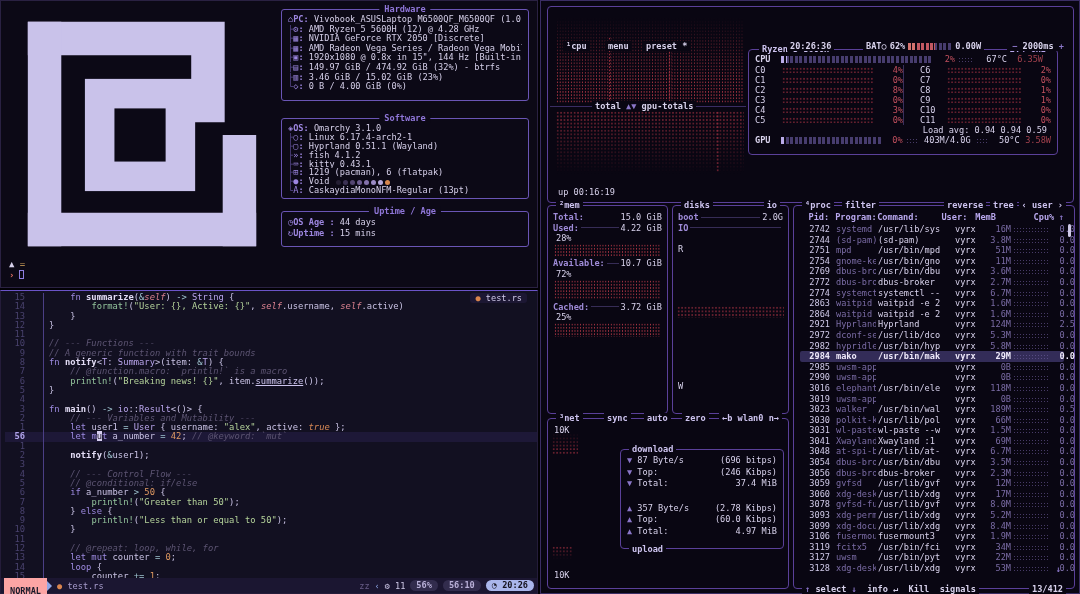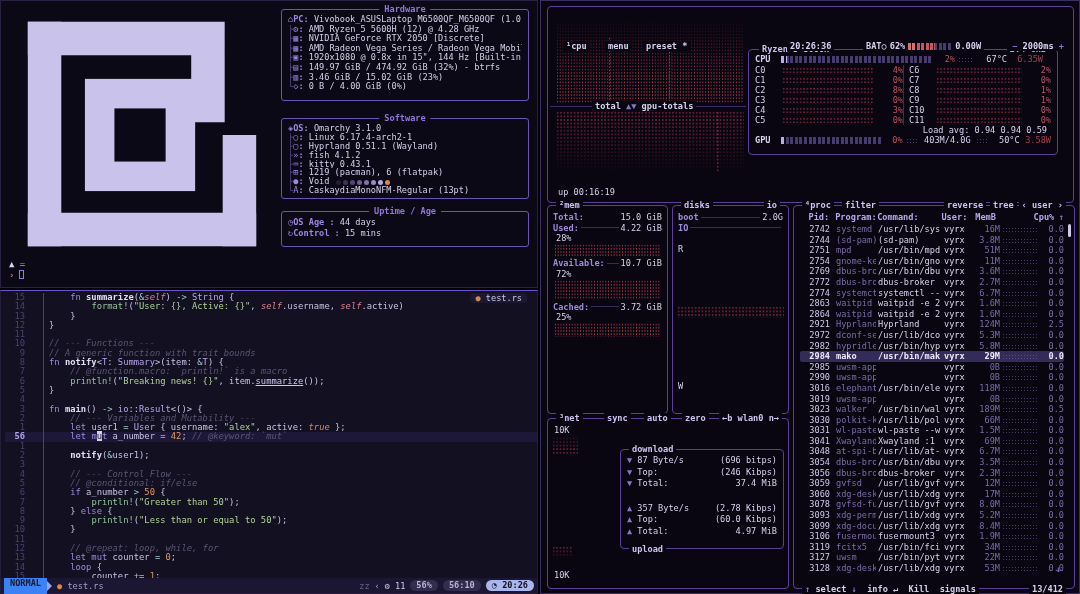--- a/index.html
+++ b/index.html
@@ -96,7 +96,7 @@
   .tinydots { height:5px; margin:0 3px; }
   .cores { display:flex; }
   .corecol { width:50%; }
-  .corecol + .corecol { border-left:1px solid #3a2f5c; padding-left:5px; }
+  .corecol + .corecol { border-left:1px solid #3a2f5c; padding-left:16px; }
   .corerow { display:flex; align-items:center; height:10px; line-height:10px; }
   .cname { width:24px; color:#d8d2ec; flex:none; }
   .dotline { flex:1; height:6px; margin:0 3px; }

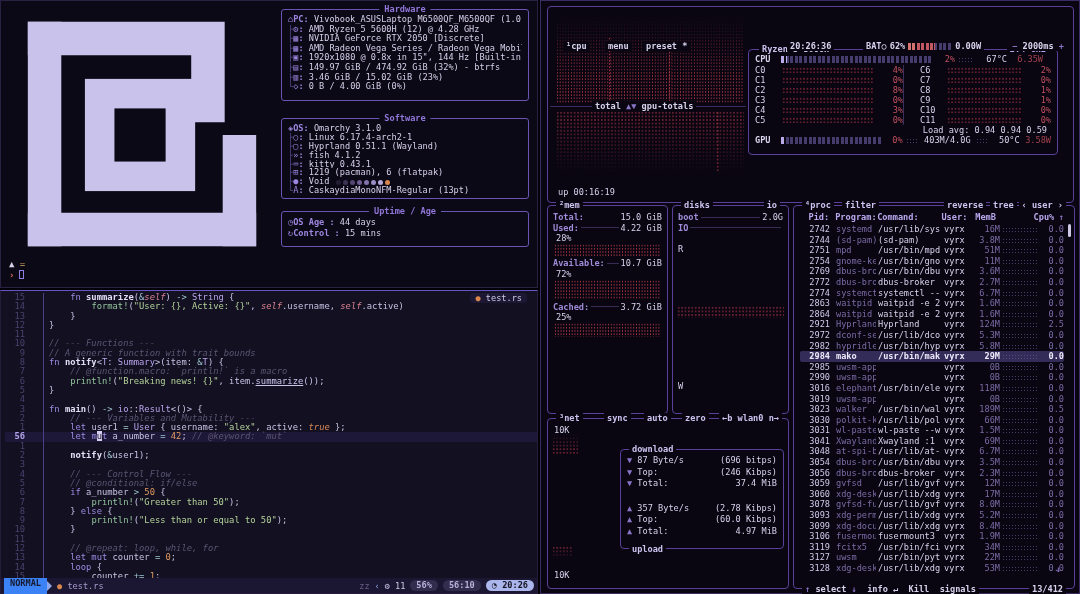--- a/index.html
+++ b/index.html
@@ -198,7 +198,7 @@
         <span class="fftitle">Uptime / Age</span>
         <div>
             <div class="ffrow"><span class="fficon">◷</span><span class="ffkey">OS Age</span><span class="ffcolon"> : </span><span class="ffval">44 days</span></div>
-            <div class="ffrow"><span class="fficon">↻</span><span class="ffkey">Control</span><span class="ffcolon"> : </span><span class="ffval">15 mins</span></div>
+            <div class="ffrow"><span class="fficon">↻</span><span class="ffkey">Uptime</span><span class="ffcolon"> : </span><span class="ffval">15 mins</span></div>
           </div>
       </div>
     </div>

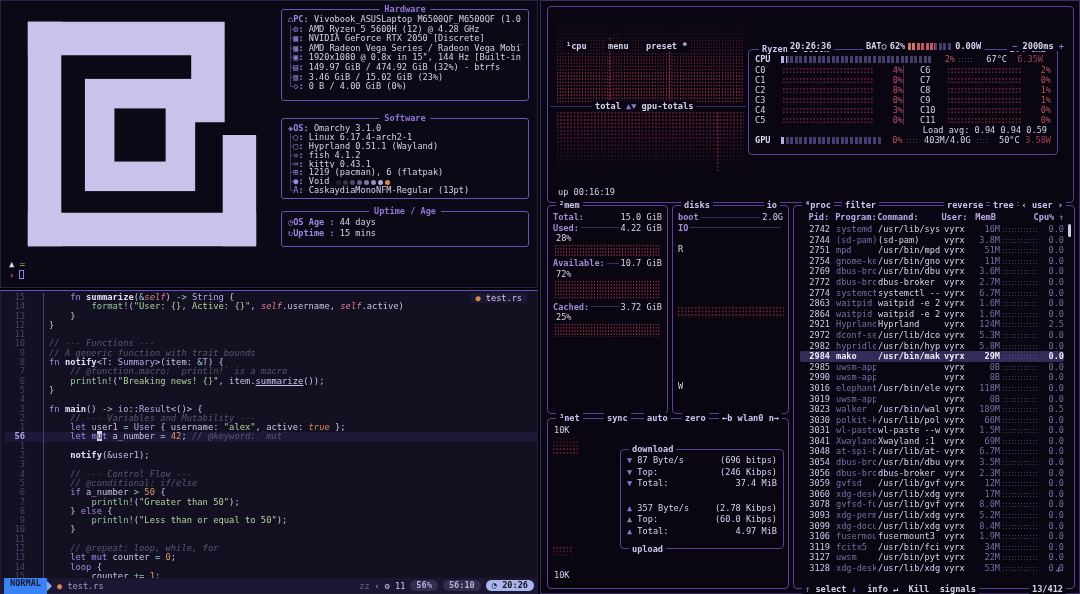--- a/index.html
+++ b/index.html
@@ -138,7 +138,7 @@
   .pc-pid { width:30px; text-align:right; color:#cfc9e8; flex:none; }
   .pc-prog { width:46px; padding-left:6px; color:#7b6ca6; overflow:hidden; flex:none; }
   .pc-cmd { width:66px; padding-left:2px; color:#d8d2ec; overflow:hidden; flex:none; }
-  .pc-user { width:30px; padding-left:2px; color:#d8d2ec; flex:none; }
+  .pc-user { width:30px; padding-left:2px; color:#d8d2ec; flex:none;margin-left:11px; }
   .pc-mem { width:28px; text-align:right; color:#7b6ca6; flex:none; }
   .pc-dots { width:36px; height:5px; margin:3px 2px 0 2px; flex:none; }
   .pc-cpu { width:24px; text-align:right; color:#7b6ca6; flex:none; }

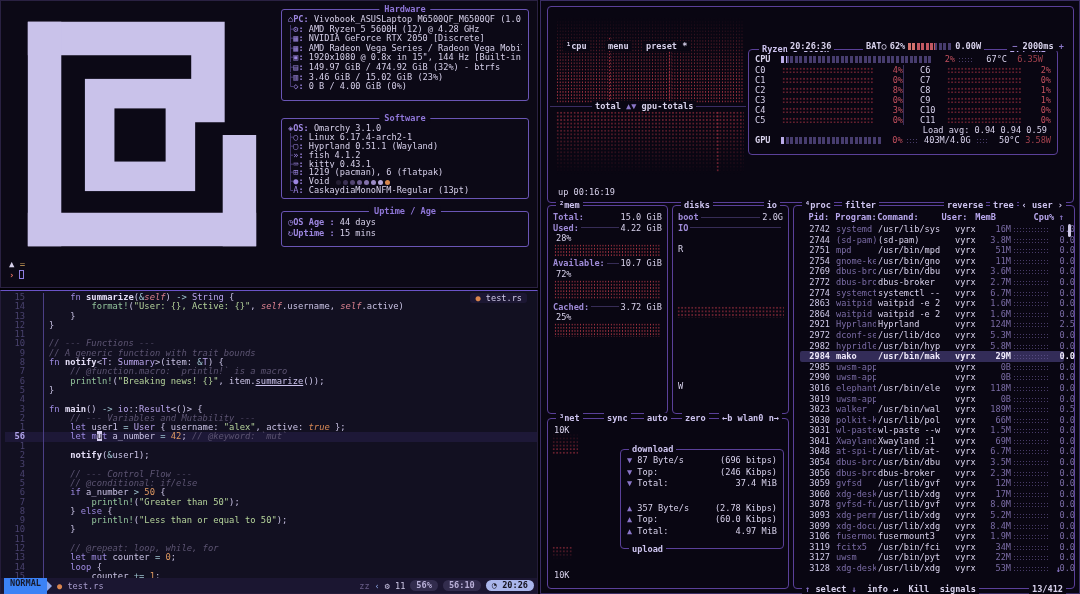--- a/index.html
+++ b/index.html
@@ -52,7 +52,7 @@
   .moddot { color:#d9854e; }
   .statusline { position:absolute; left:0; right:0; bottom:0; height:15px; background:#1b1631;
     display:flex; align-items:center; font-size:8.6px; padding:0 3px; color:#a79ccc; }
-  .mode-chip { background:#3b82f6; color:#171a2c; font-weight:bold; padding:0 6px; height:16px; line-height:11px; position:relative; }
+  .mode-chip { background:#fca5a5; color:#171a2c; font-weight:bold; padding:8px 6px; height:16px; line-height:11px; position:relative; }
   .mode-arrow { width:0; height:0; border-top:5.5px solid transparent; border-bottom:5.5px solid transparent; border-left:5px solid #8fa7e8; margin-right:5px; }
   .sl-file { color:#a79ccc; }
   .sl-right { margin-left:auto; display:flex; align-items:center; gap:5px; }

